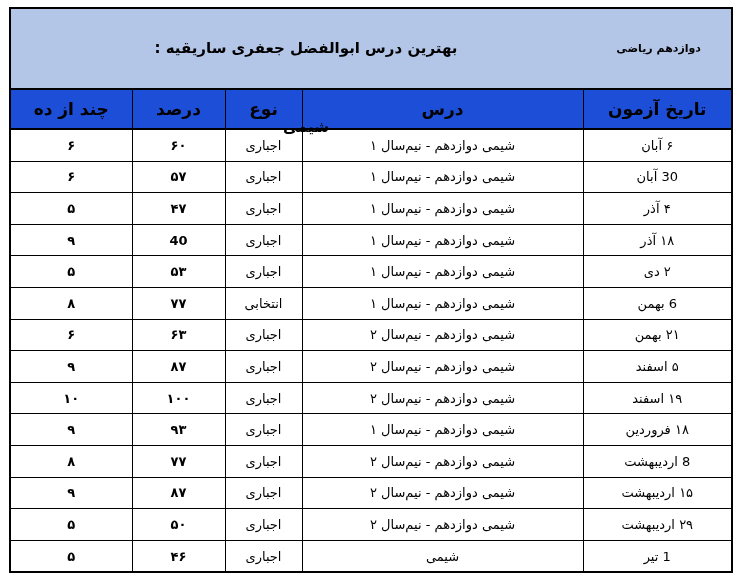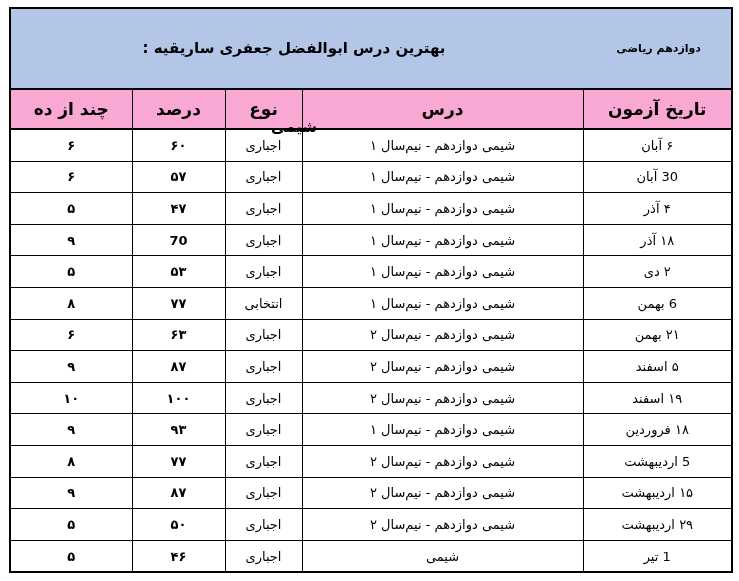--- a/index.html
+++ b/index.html
@@ -42,7 +42,7 @@
     }
     .banner .title {
       position: absolute;
-      left: 118px;
+      left: 130px;
       width: 330px;
       top: 0;
       height: 79px;

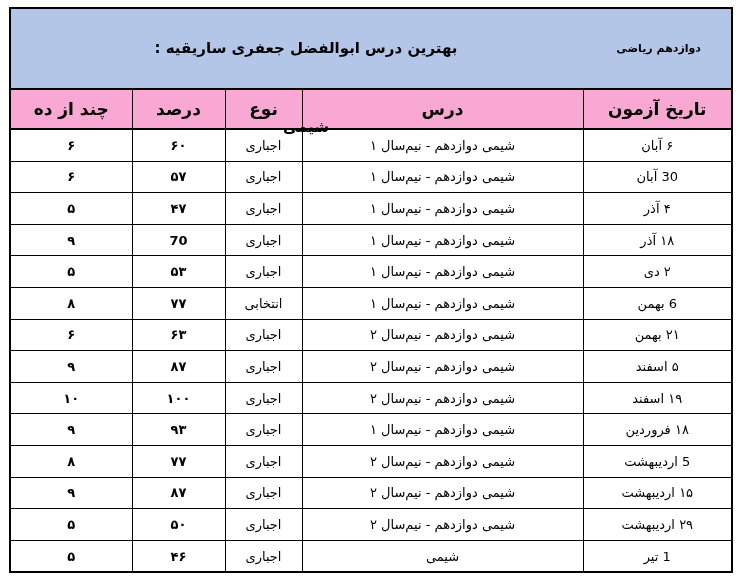--- a/index.html
+++ b/index.html
@@ -67,7 +67,7 @@
     tr > *:first-child { border-right: none; }
     tr > *:last-child { border-left: none; }
     thead th {
-      background: #f9a8d4;
+      background: #1d4ed8;
       height: 38px;
       font-size: 17px;
       font-weight: bold;

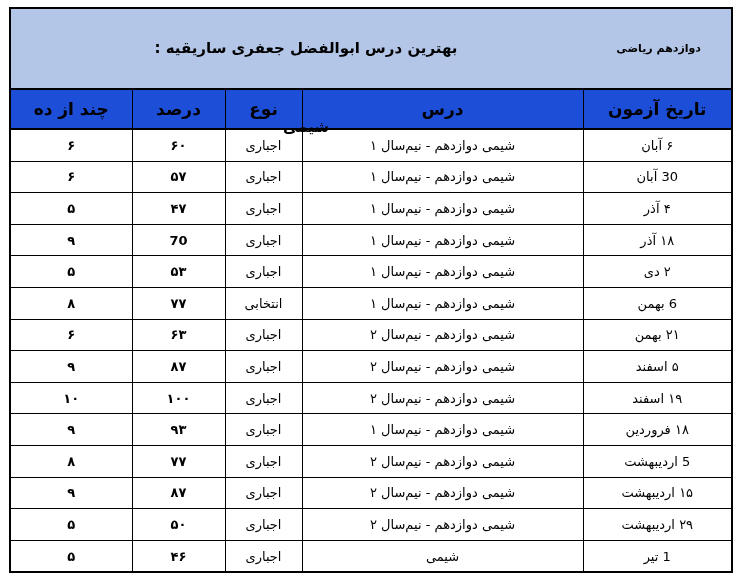--- a/index.html
+++ b/index.html
@@ -140,7 +140,7 @@
           <td>۱۸ آذر</td>
           <td>شیمی دوازدهم - نیم‌سال ۱</td>
           <td>اجباری</td>
-          <td class="num">70</td>
+          <td class="num">40</td>
           <td class="num">۹</td>
         </tr>
         <tr>

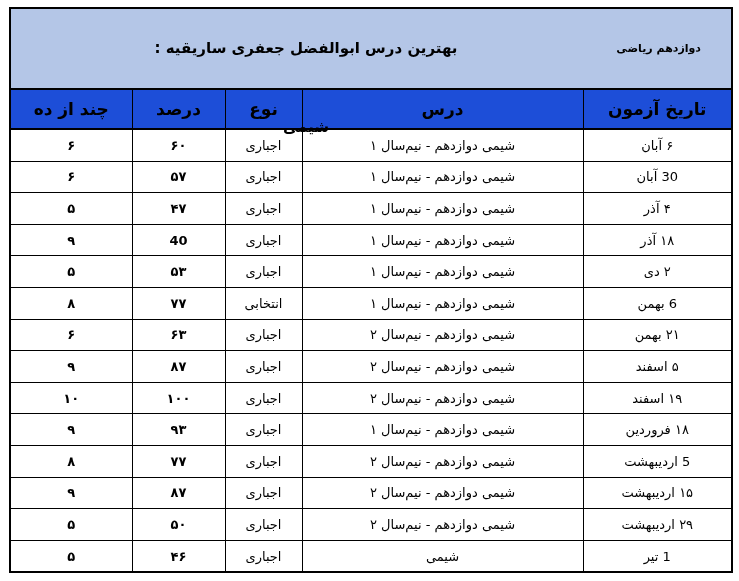--- a/index.html
+++ b/index.html
@@ -186,7 +186,7 @@
           <td class="num">۹</td>
         </tr>
         <tr>
-          <td>5 اردیبهشت</td>
+          <td>8 اردیبهشت</td>
           <td>شیمی دوازدهم - نیم‌سال ۲</td>
           <td>اجباری</td>
           <td class="num">۷۷</td>

